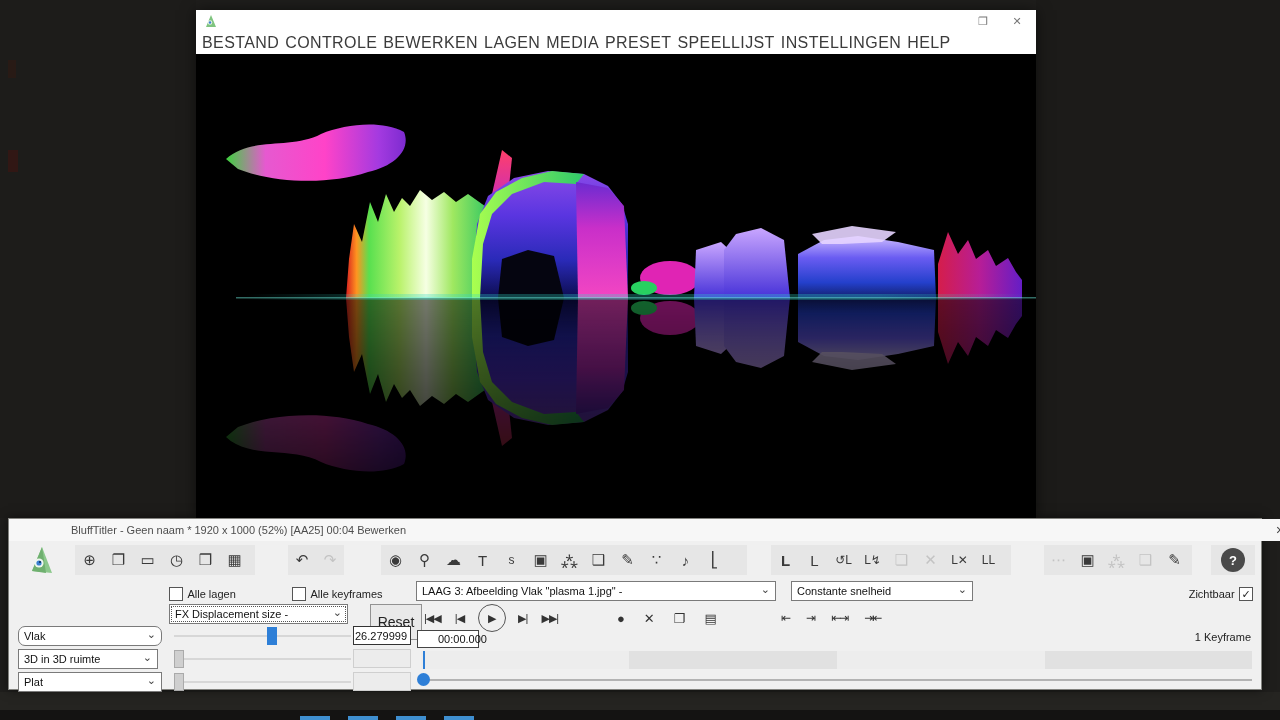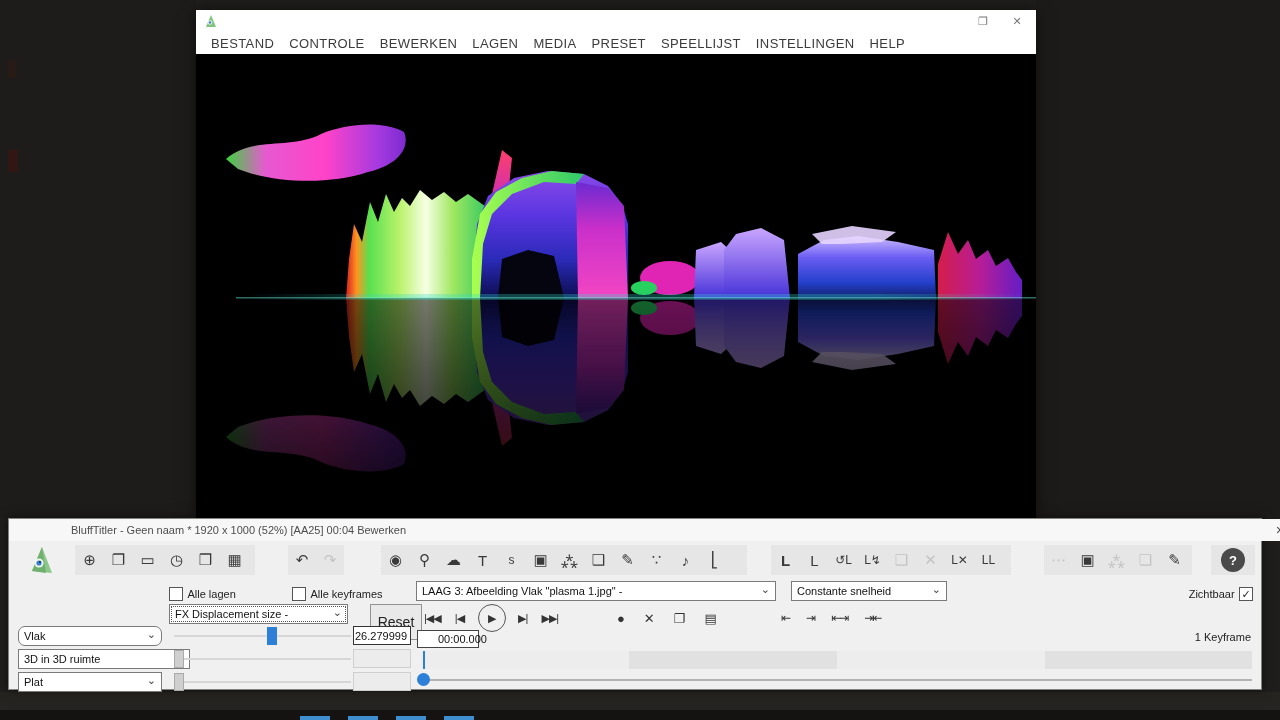--- a/index.html
+++ b/index.html
@@ -26,7 +26,7 @@
   .rw-title{font-size:11px;color:#9a9a9a;margin-left:6px;white-space:nowrap;}
   .rw-btn{position:absolute;top:2px;width:26px;height:18px;text-align:center;font-size:11px;color:#777;line-height:18px;cursor:default;}
   .rw-menubar{position:absolute;left:0;top:22px;width:840px;height:22px;background:#fff;display:flex;align-items:center;}
-  .rw-menubar .menu-item{font-size:13px;color:#3b3b3b;letter-spacing:.4px;margin-left:15px;white-space:nowrap;}
+  .rw-menubar .menu-item{font-size:16px;color:#3b3b3b;letter-spacing:.4px;margin-left:6px;white-space:nowrap;}
   .rw-canvas{position:absolute;left:0;top:44px;width:840px;height:464px;background:#000;overflow:hidden;}
 
   

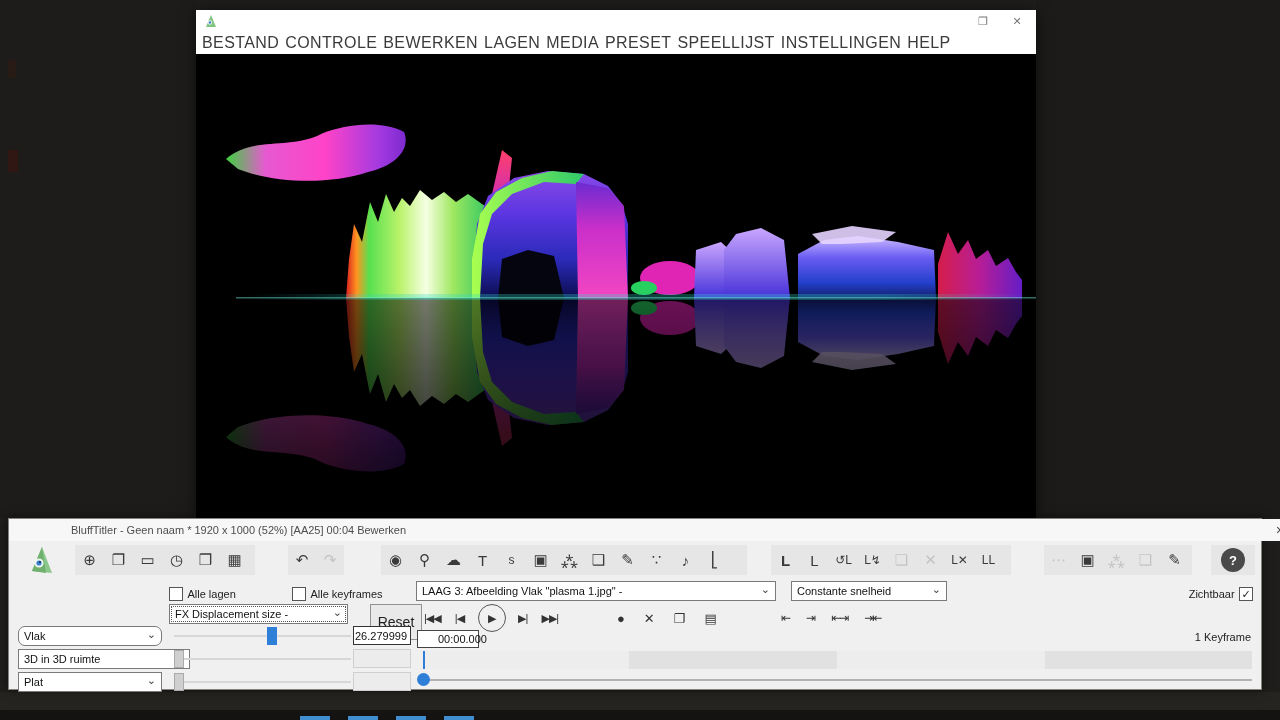--- a/index.html
+++ b/index.html
@@ -298,7 +298,7 @@
     <span>LAAG 3: Afbeelding Vlak "plasma 1.jpg" -</span>
     <span class="chev">⌄</span>
   </div>
-  <div class="dd" style="left:782px;top:62px;width:156px;">
+  <div class="dd" style="left:782px;top:62px;width:182px;">
     <span>Constante snelheid</span>
     <span class="chev">⌄</span>
   </div>

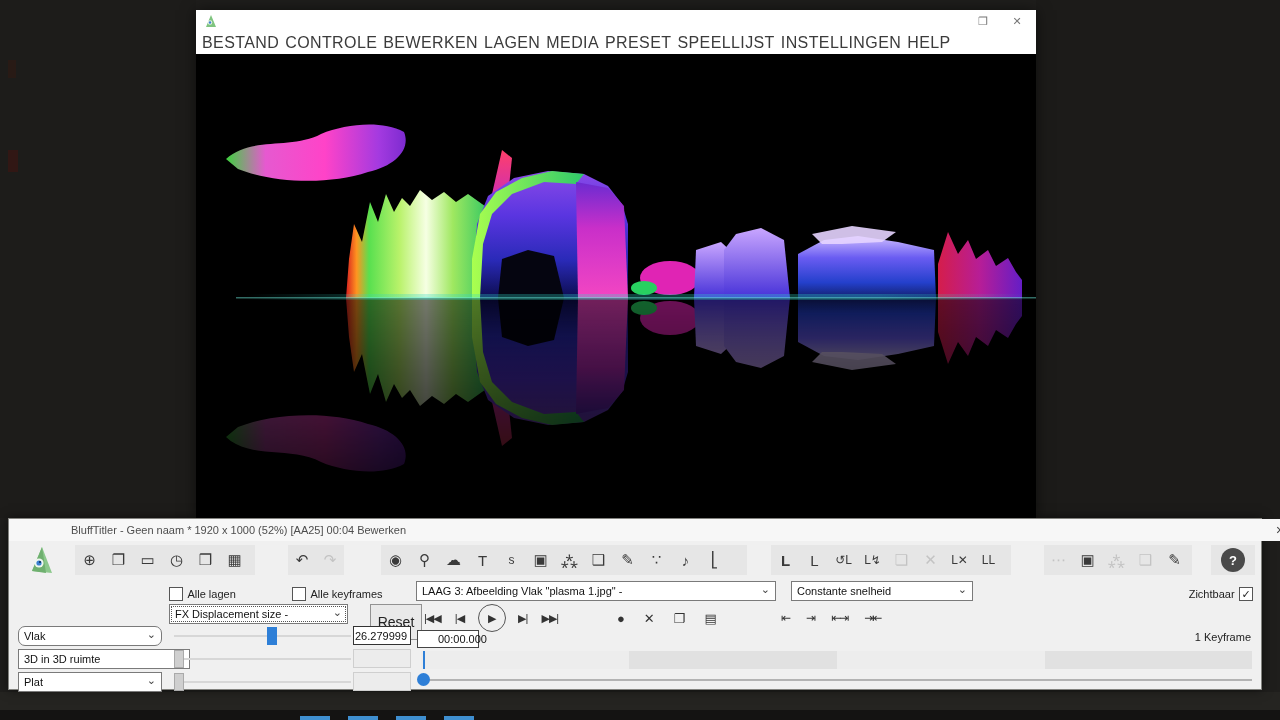--- a/index.html
+++ b/index.html
@@ -339,7 +339,7 @@
     <span>Vlak</span>
     <span class="chev">⌄</span>
   </div>
-  <div class="dd" style="left:9px;top:130px;width:172px;align-items:center;">
+  <div class="dd" style="left:9px;top:130px;width:140px;align-items:center;">
     <span>3D in 3D ruimte</span>
     <span class="chev">⌄</span>
   </div>

